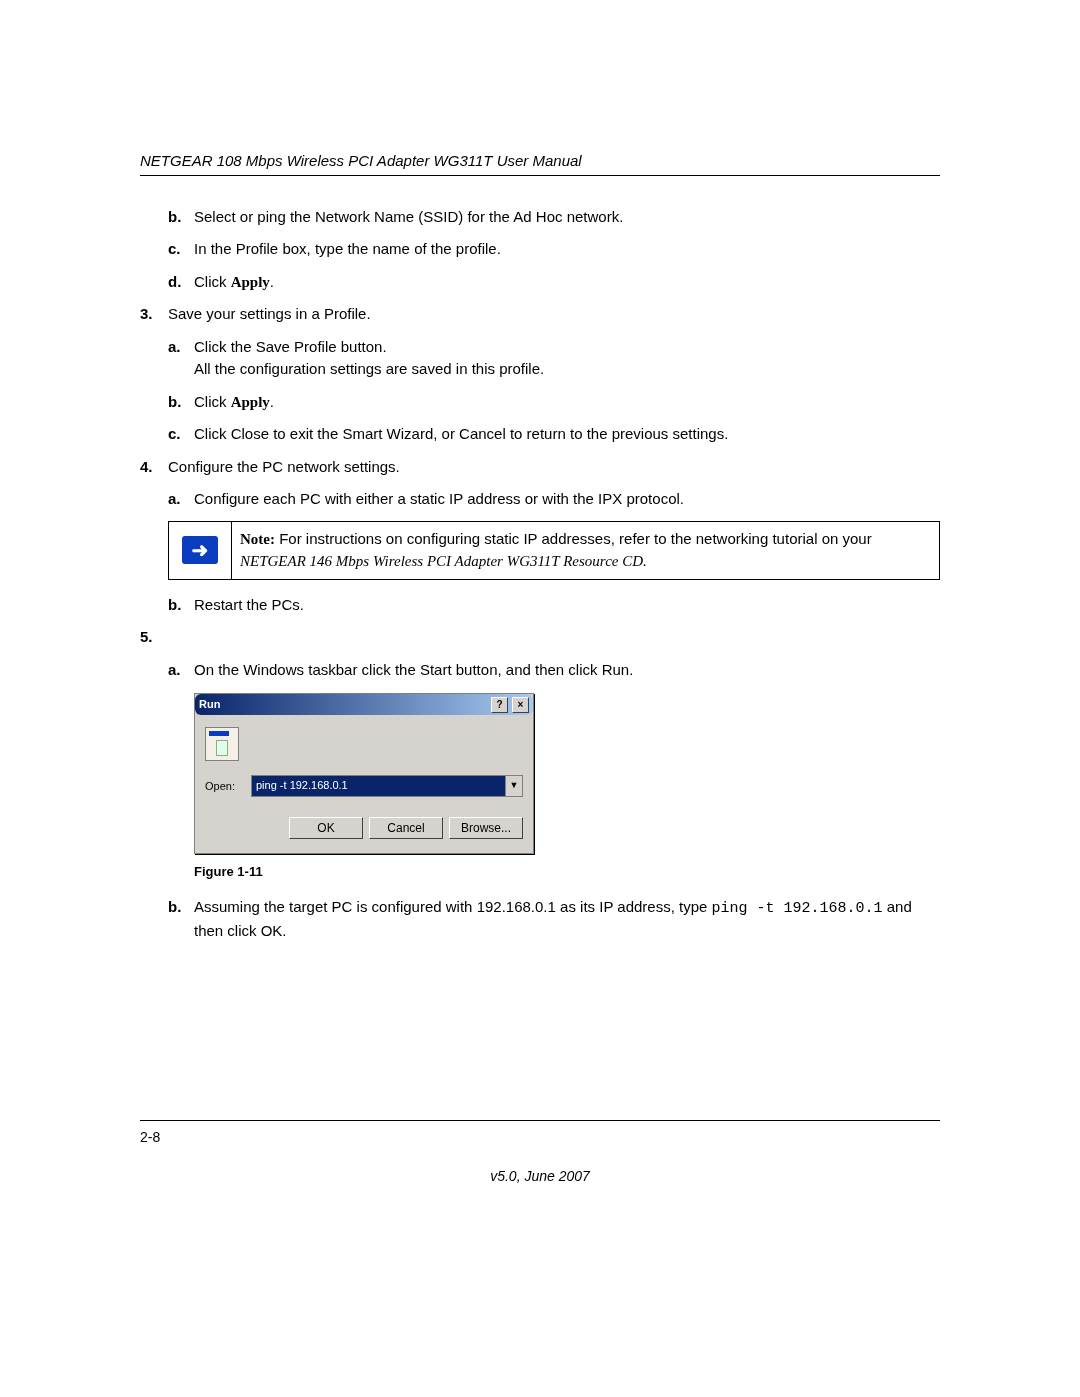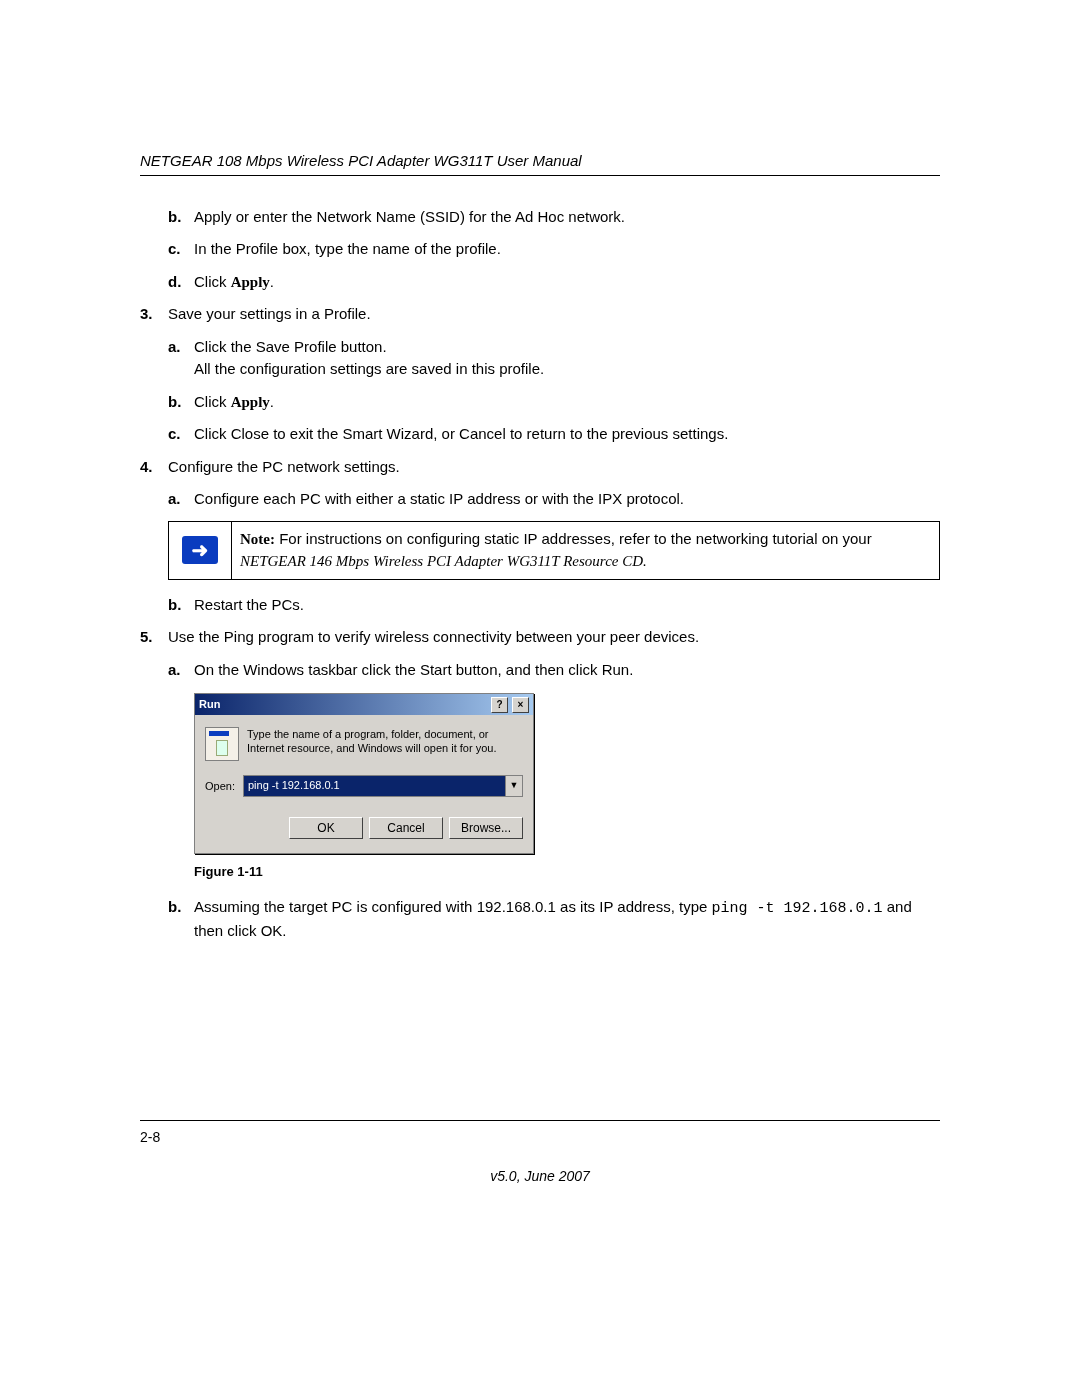--- a/index.html
+++ b/index.html
@@ -182,7 +182,7 @@
   <div class="sub-list">
     <div class="sub-row">
       <span class="marker">b.</span>
-      <span>Apply or enter the Network Name (SSID) for the Ad Hoc network.</span>
+      <span>Select or ping the Network Name (SSID) for the Ad Hoc network.</span>
     </div>
     <div class="sub-row">
       <span class="marker">c.</span>

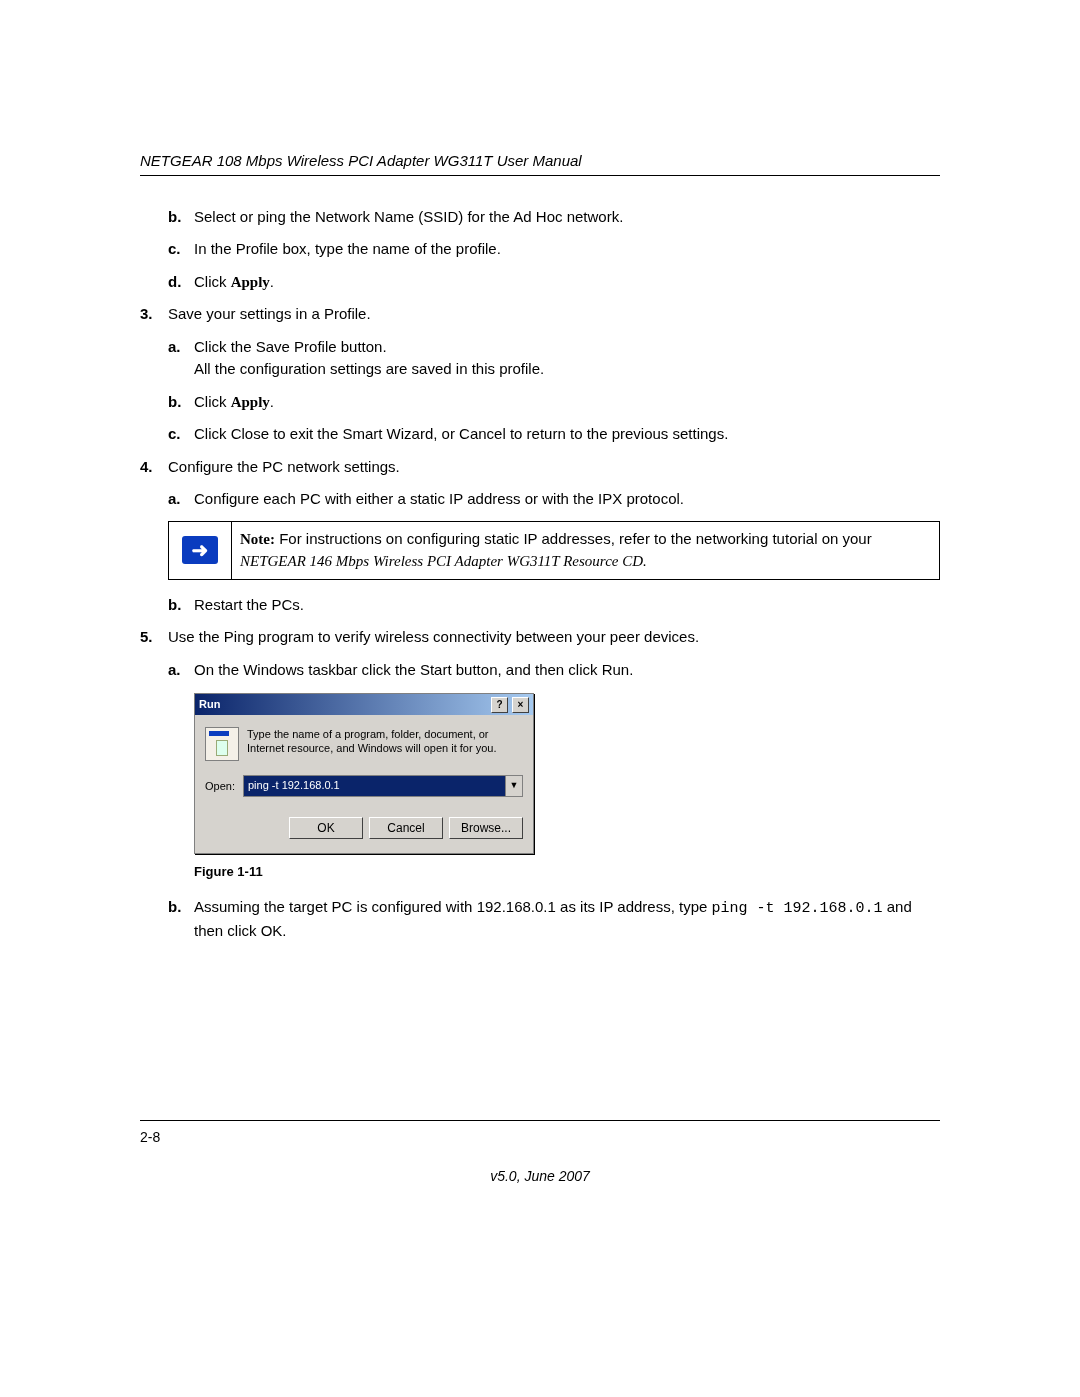--- a/index.html
+++ b/index.html
@@ -253,7 +253,6 @@
 
   <div class="num-row">
     <span class="marker">5.</span>
-    <span>Use the Ping program to verify wireless connectivity between your peer devices.</span>
   </div>
   <div class="sub-list">
     <div class="sub-row">

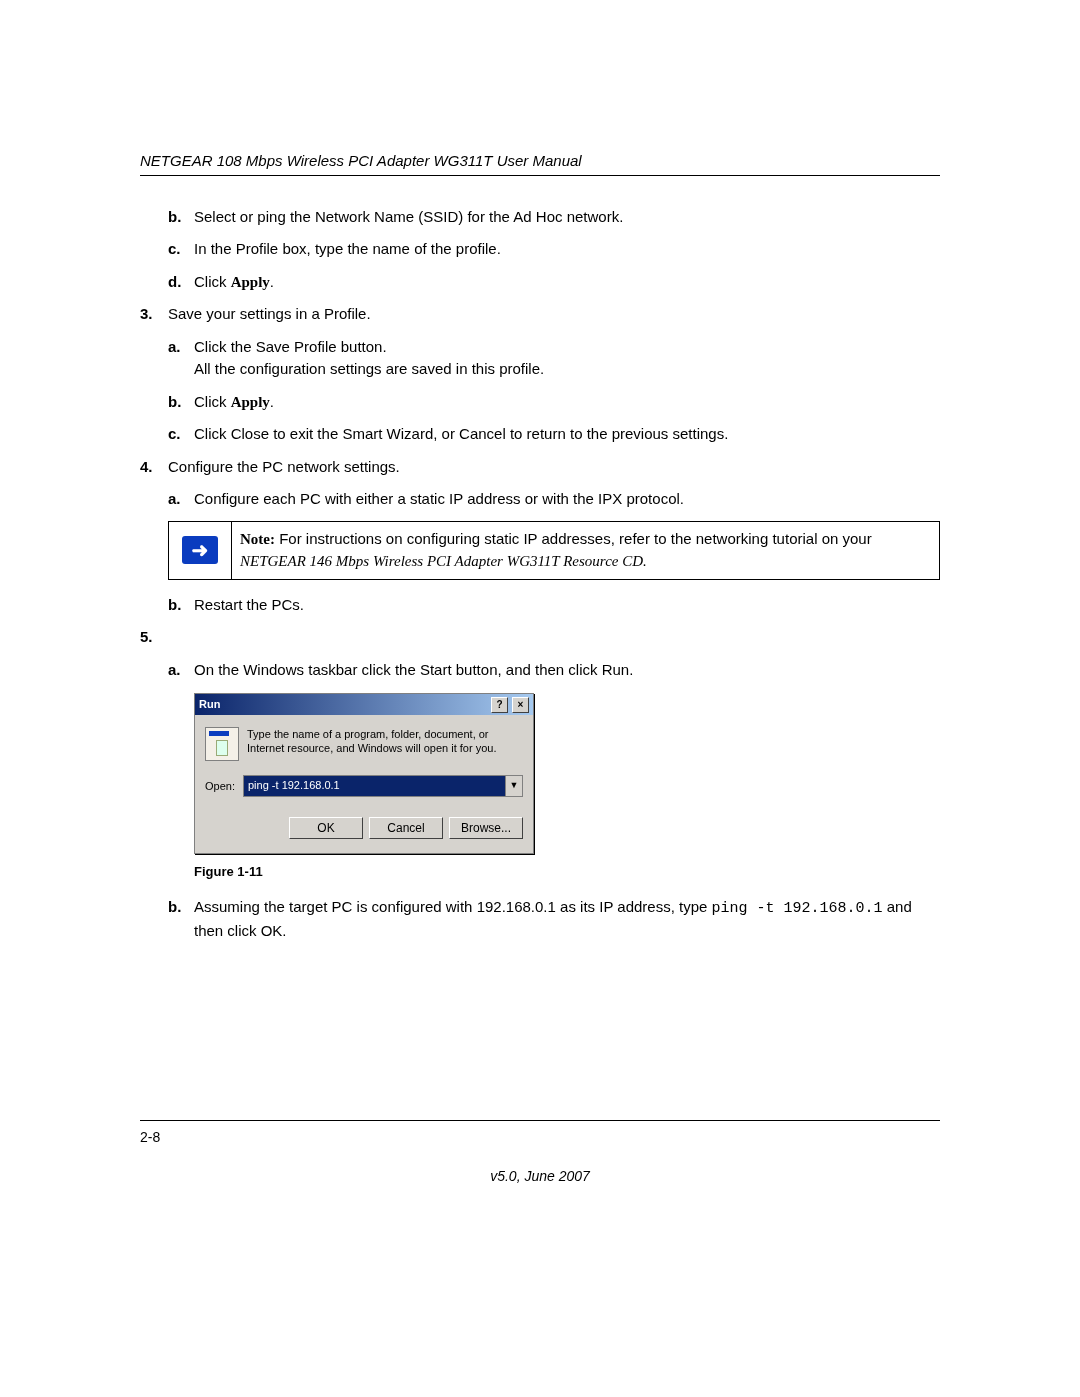--- a/index.html
+++ b/index.html
@@ -91,6 +91,7 @@
     display: flex;
     justify-content: space-between;
     align-items: center;
+    border-radius: 6px;
   }
   .run-title-btns span {
     display: inline-block;

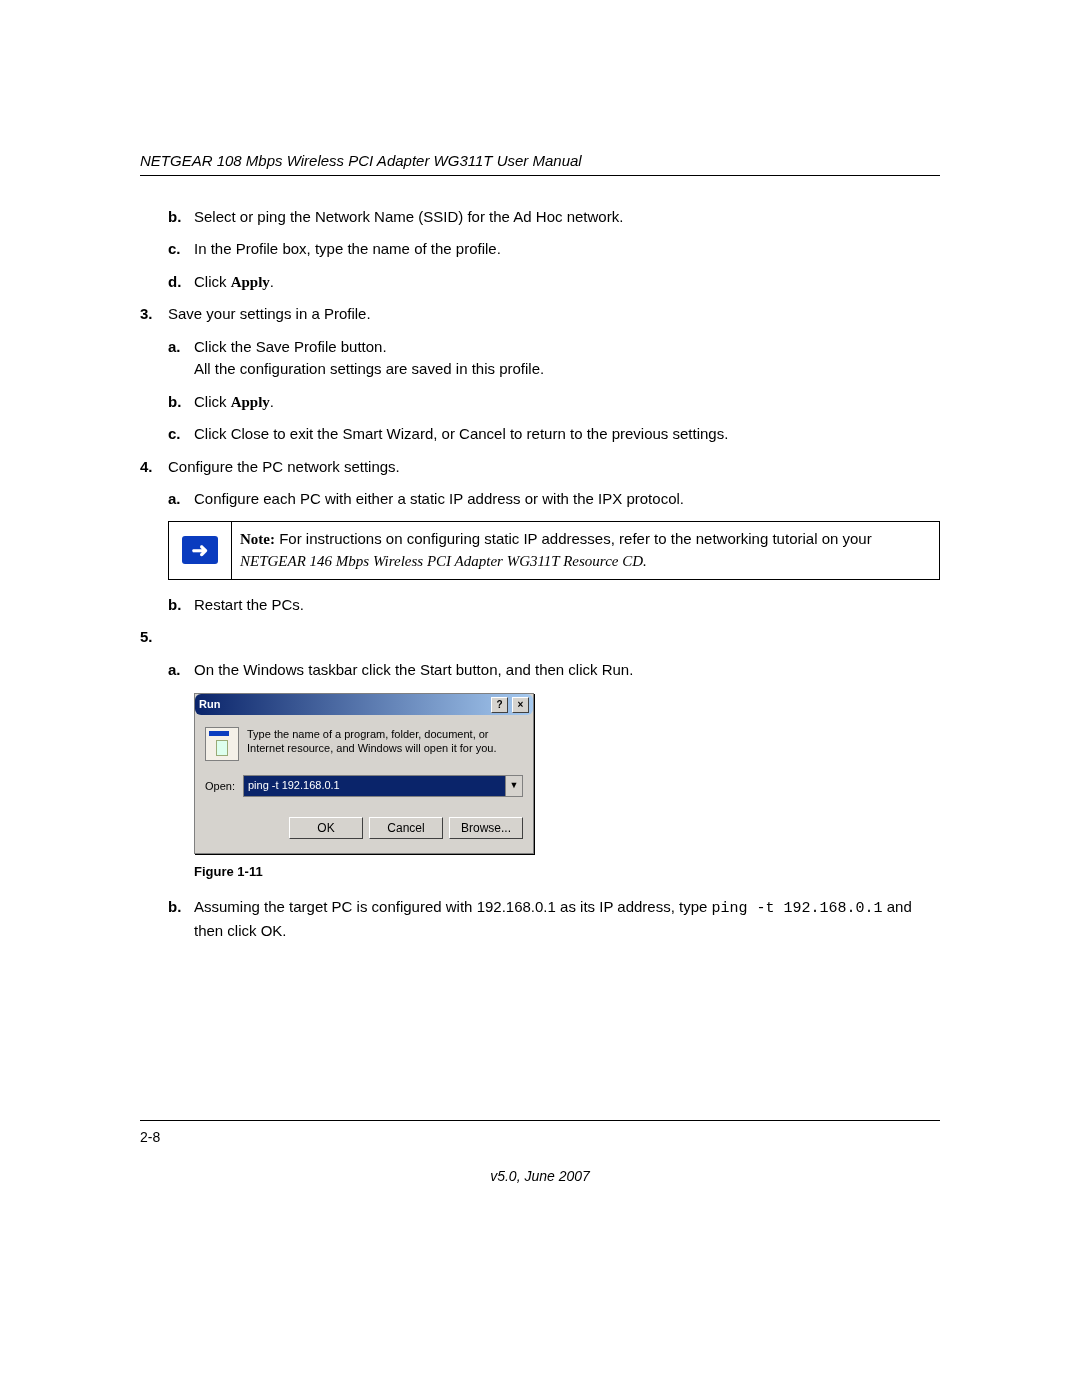--- a/index.html
+++ b/index.html
@@ -277,7 +277,6 @@
             <div class="bar"></div>
               <div class="glass"></div>
           </div>
-          <div class="run-desc">Type the name of a program, folder, document, or Internet resource, and Windows will open it for you.</div>
         </div>
         <div class="run-open-row">
           <span class="run-open-label">Open:</span>

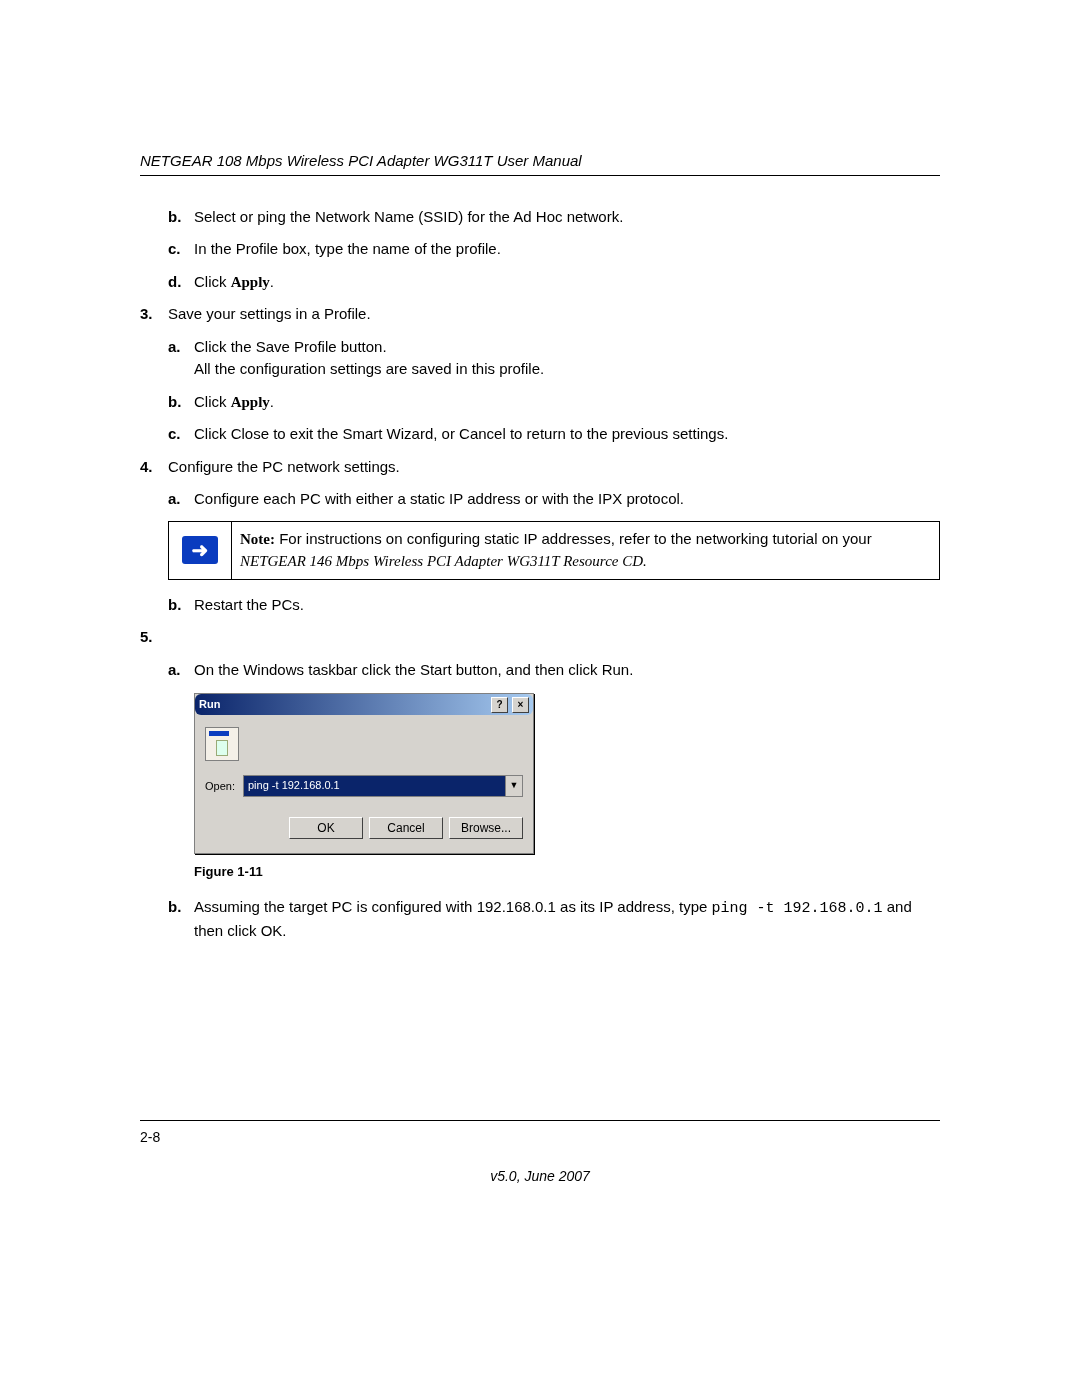--- a/index.html
+++ b/index.html
@@ -119,7 +119,7 @@
   .run-icon .bar { position:absolute; left:3px; top:3px; width:20px; height:5px; background:#0a3cbf; }
   .run-icon .glass { position:absolute; left:10px; top:12px; width:10px; height:14px; border:1px solid #9a7; background:#dfe; }
   .run-desc { flex: 1; line-height: 1.3; }
-  .run-open-row { display: flex; align-items: center; margin-bottom: 20px; }
+  .run-open-row { display: flex; align-items: center; gap: 8px; margin-bottom: 20px; }
   .run-open-label { width: 38px; }
   .run-combo {
     flex: 1;

